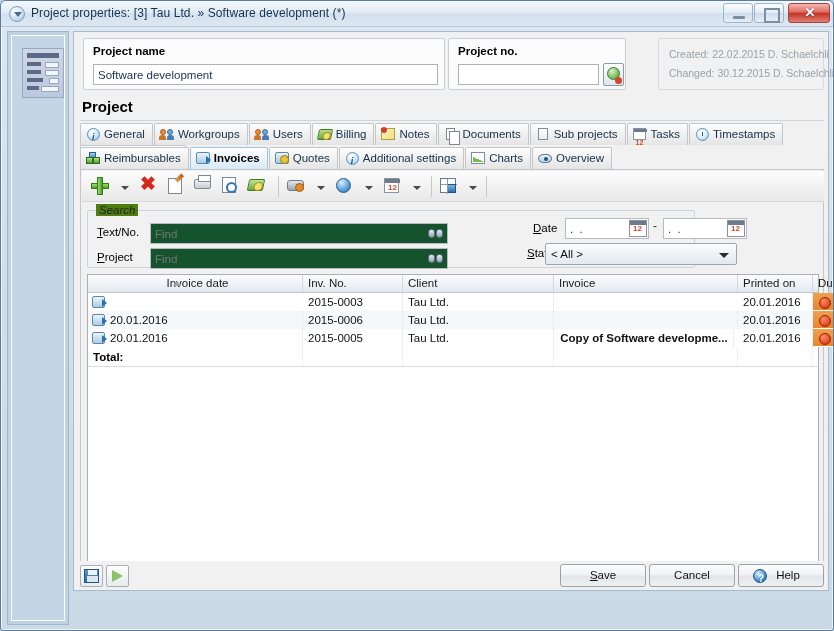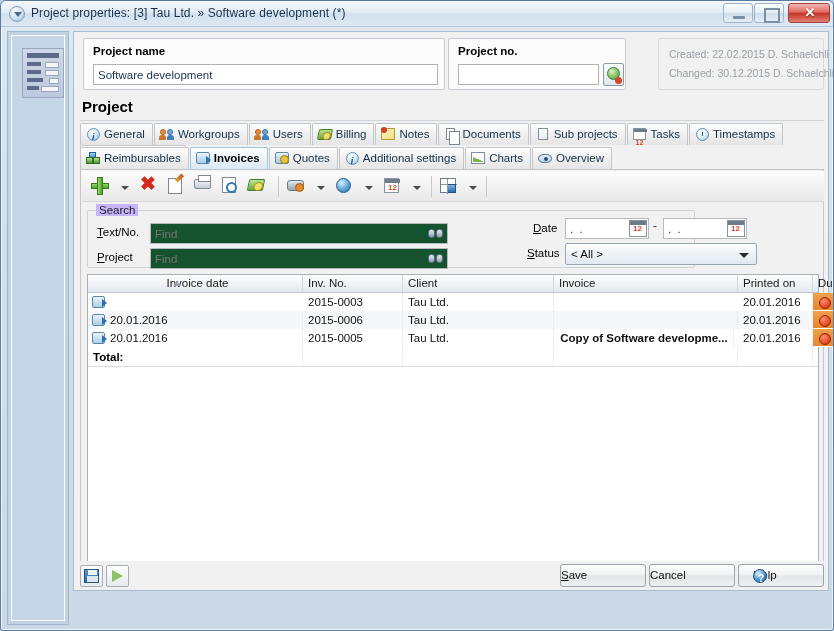--- a/index.html
+++ b/index.html
@@ -355,10 +355,11 @@
   }
   #searchlabel {
     position: absolute; left: 8px; top: -7px;
-    background: #c4b5fd;
+    background: #4d7c0f;
     padding: 0 3px;
     font-size: 11.5px;
     color: #222;
+    font-style: italic;
   }
   .srch-lbl { position:absolute; font-size:11.5px; color:#000; }
   .srch-inp {

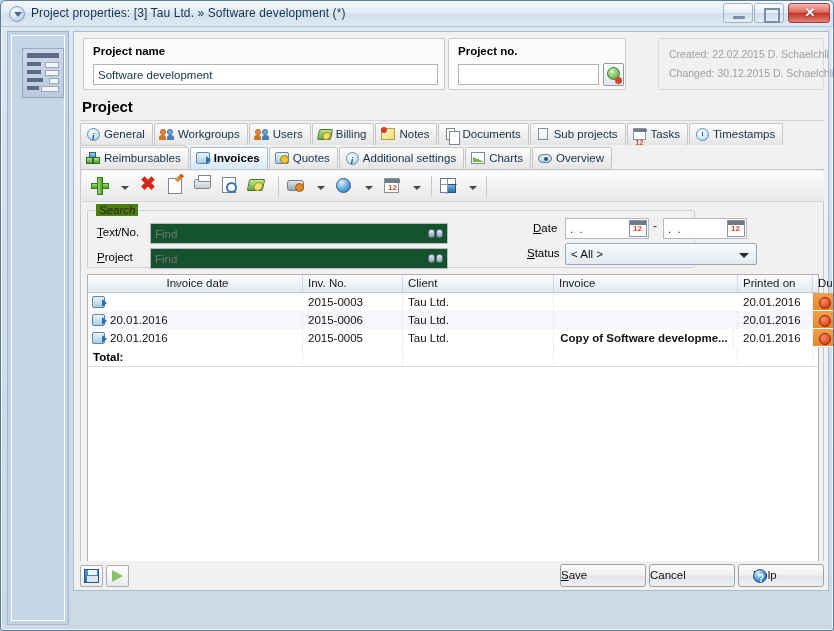--- a/index.html
+++ b/index.html
@@ -389,7 +389,7 @@
   .calbtn:before{content:"";position:absolute;left:0;top:0;width:16px;height:4px;background:#6f7b8a;}
   .calbtn:after{content:"12";position:absolute;left:3px;top:3px;font-size:8px;font-weight:bold;color:#d4452a;}
   #statussel {
-    position:absolute; left:484px; top:51px; width:192px; height:22px;
+    position:absolute; left:464px; top:51px; width:192px; height:22px;
     border:1px solid #9aa6b2; border-radius:2px;
     background: linear-gradient(to bottom,#fbfcfd 0%,#eef2f6 50%,#e2e9f0 100%);
     font-size:11.5px; color:#111; line-height:20px; padding-left:5px;

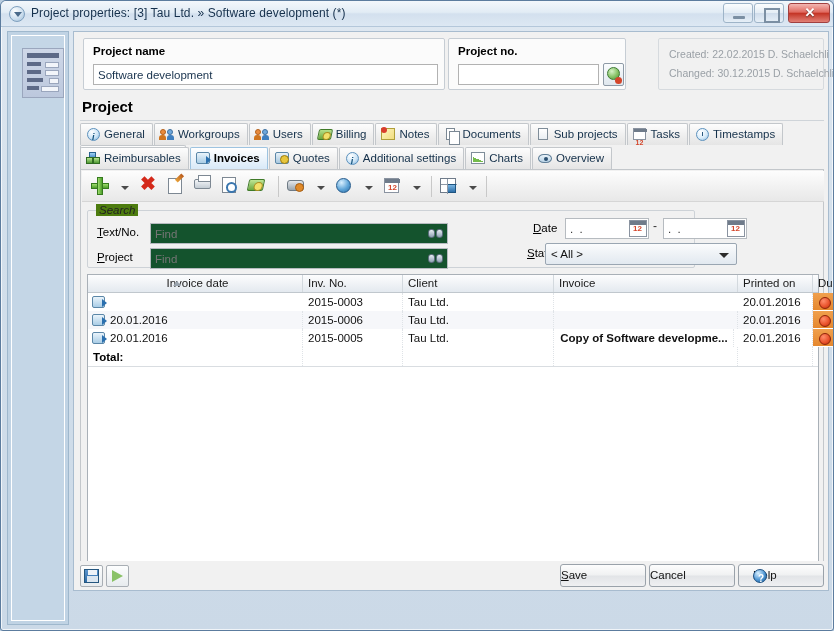--- a/index.html
+++ b/index.html
@@ -513,7 +513,7 @@
     position:absolute; top:3px; height:23px;
     border:1px solid #9aa2aa; border-radius:3px;
     background:linear-gradient(to bottom,#fdfdfd 0%,#f0f1f2 48%,#e2e4e7 52%,#eff0f2 100%);
-    font-size:11.5px; color:#111; text-align:left; line-height:21px;
+    font-size:11.5px; color:#111; text-align:center; line-height:21px;
     cursor:default;
   }
   #btn-save { left:486px; width:86px; }

